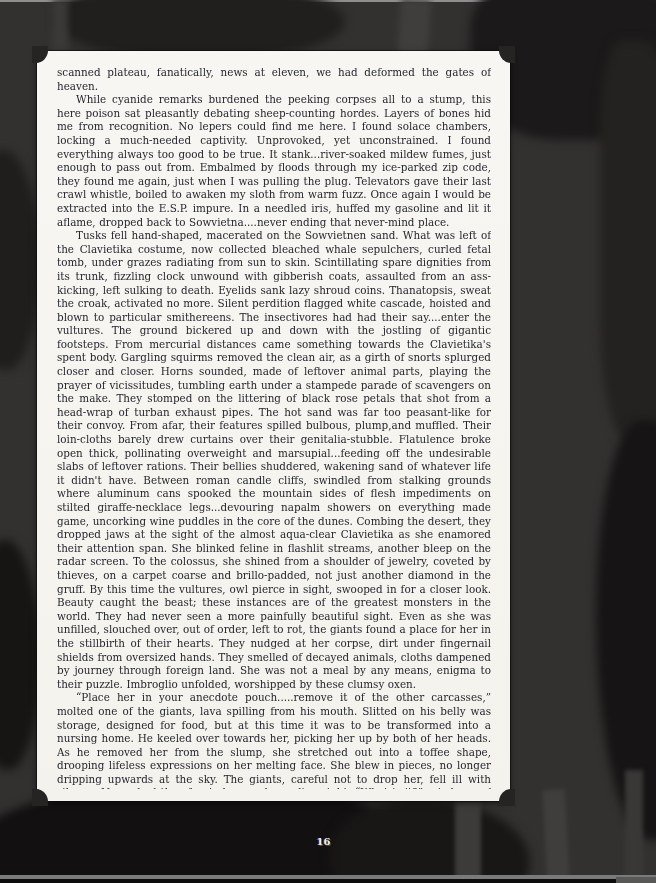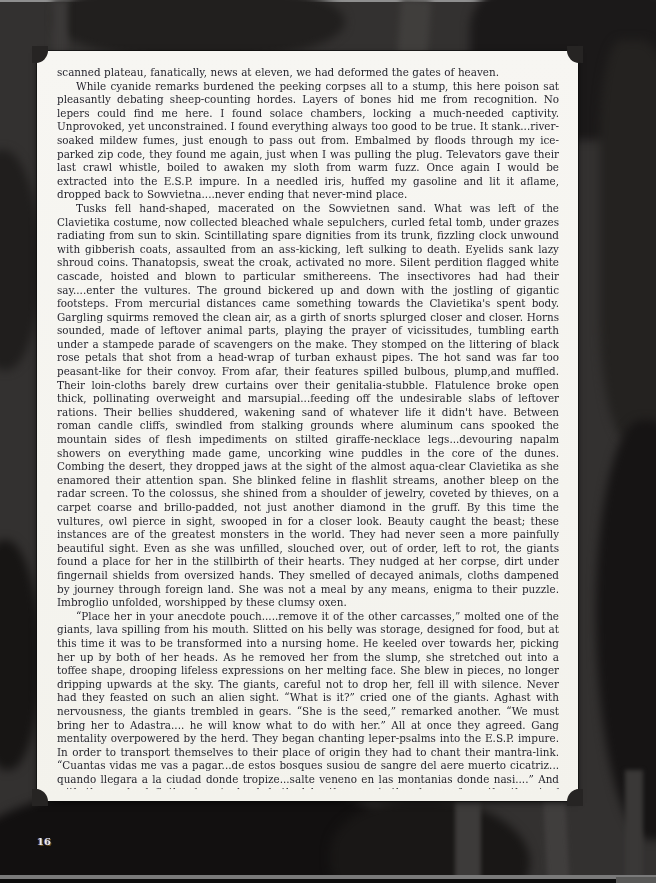--- a/index.html
+++ b/index.html
@@ -31,7 +31,7 @@
 
   
   .page{
-    position:absolute;left:37px;top:51px;width:541px;height:750px;
+    position:absolute;left:37px;top:51px;width:473px;height:750px;
     background:linear-gradient(180deg,#f7f6f2 0%,#f5f4ef 60%,#f3f2ec 100%);
     box-shadow:0 0 0 1px rgba(10,10,10,0.55), 0 2px 6px rgba(0,0,0,0.6);
   }

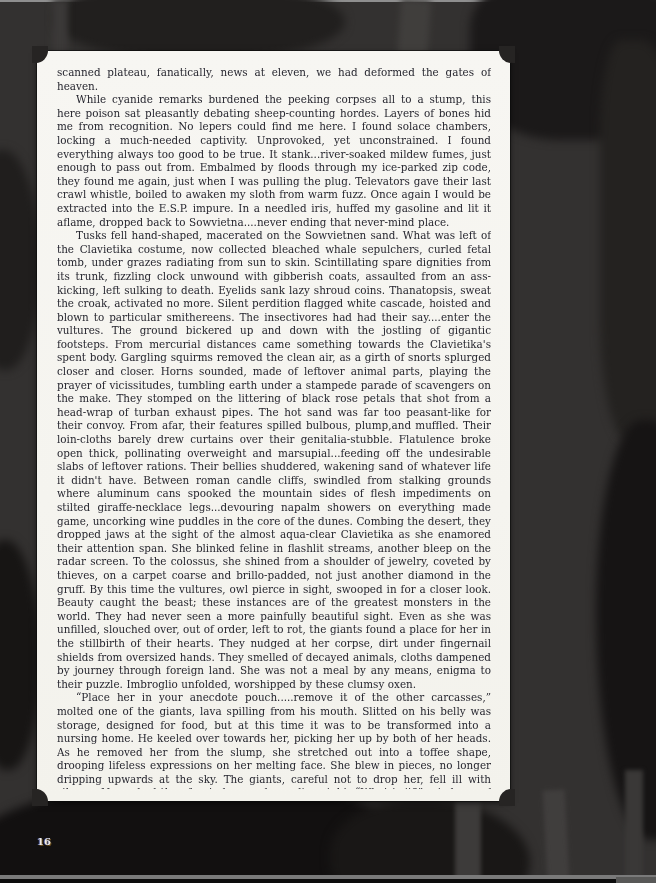--- a/index.html
+++ b/index.html
@@ -54,7 +54,7 @@
   
   .folio{
     position:absolute;left:37px;top:836px;width:573px;
-    text-align:left;
+    text-align:center;
     font-size:10px;font-weight:bold;color:#eceae7;
     text-shadow:-1px 0 0 rgba(70,100,230,0.55), 1px 1px 0 rgba(210,150,40,0.45);
   }

